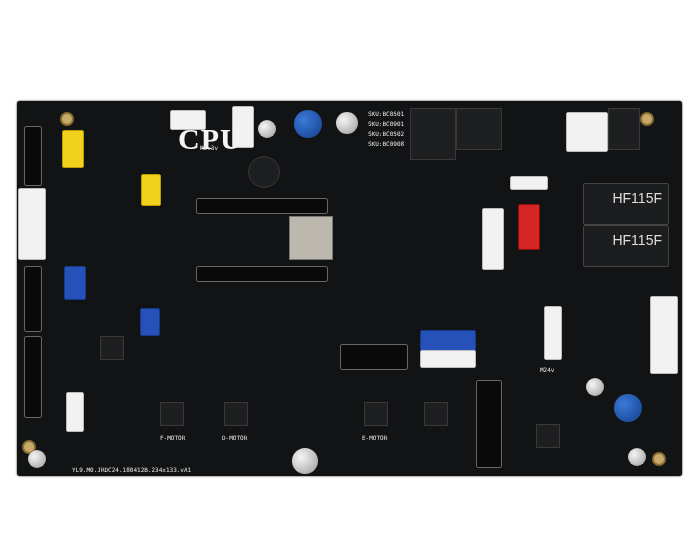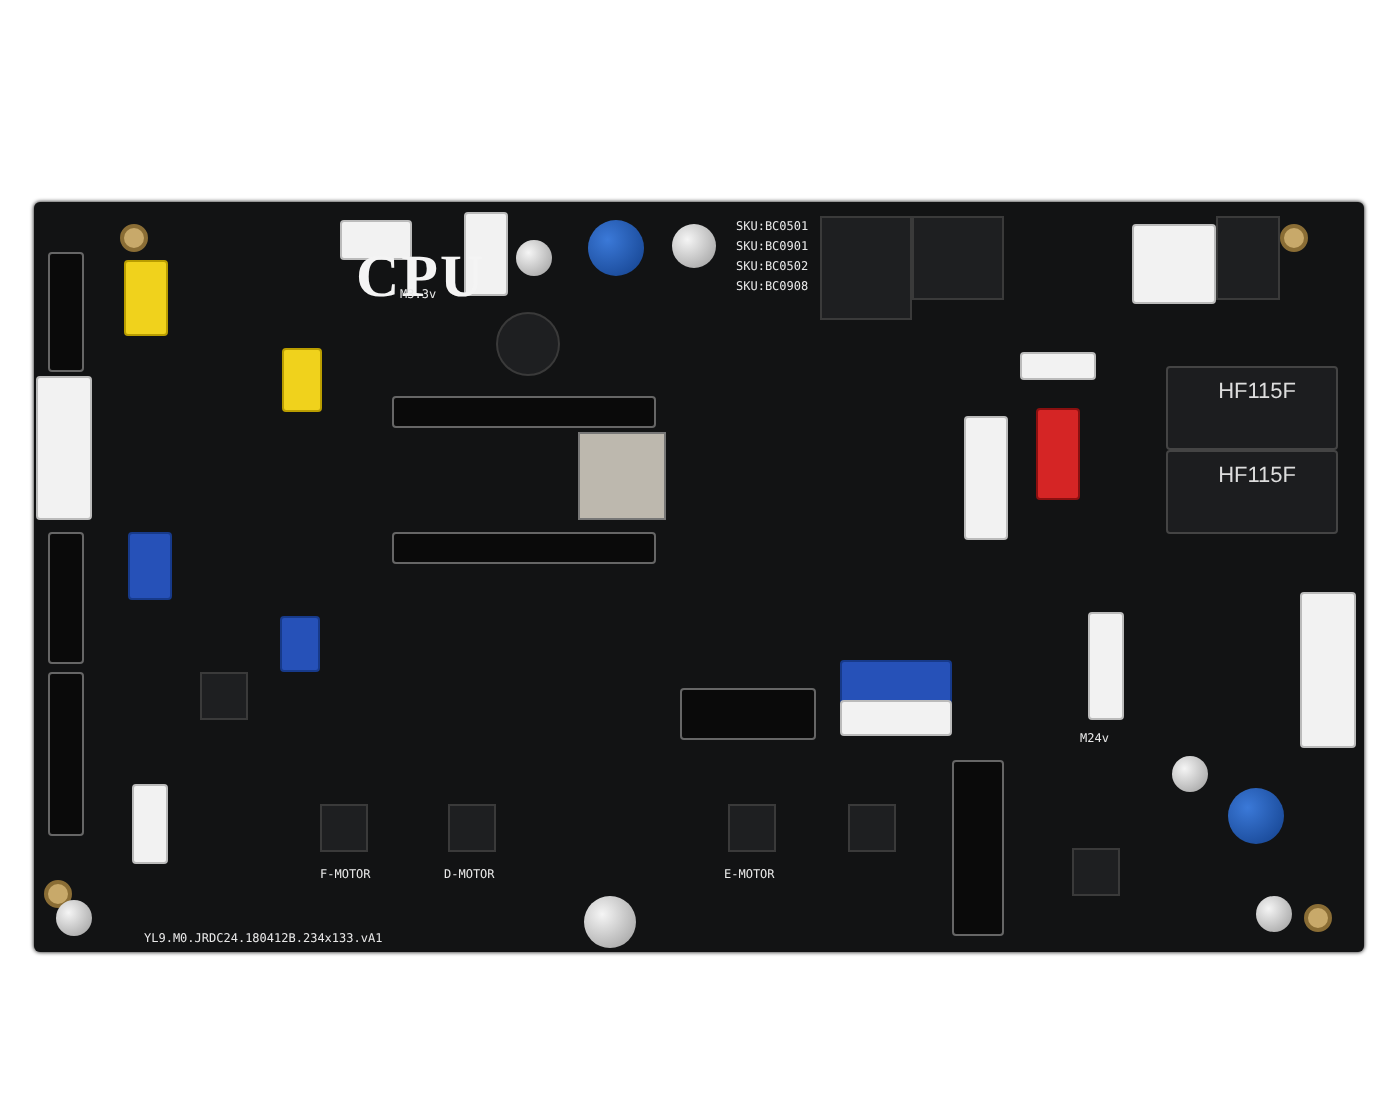--- a/index.html
+++ b/index.html
@@ -8,7 +8,7 @@
   .silk{position:absolute;color:#e8e8e8;font-family:"DejaVu Sans Mono",monospace;font-size:6px;white-space:nowrap;}
   .cpu{position:absolute;left:178px;top:122px;color:#f4f4f4;font-family:Liberation Serif, serif;font-size:30px;font-weight:bold;letter-spacing:1px;}
   .relay{position:absolute;width:84px;height:40px;background:#1c1d1f;border:1px solid #444;border-radius:2px;}
-  .relay span{position:absolute;right:20px;top:6px;color:#ddd;font-size:11px;font-family:"Liberation Sans",sans-serif;}
+  .relay span{position:absolute;right:6px;top:6px;color:#ddd;font-size:14px;font-family:"Liberation Sans",sans-serif;}
   .conn{position:absolute;border-radius:2px;}
   .white{background:#f2f2f2;border:1px solid #bbb;}
   .yellow{background:#f0d21c;border:1px solid #b99d00;}

